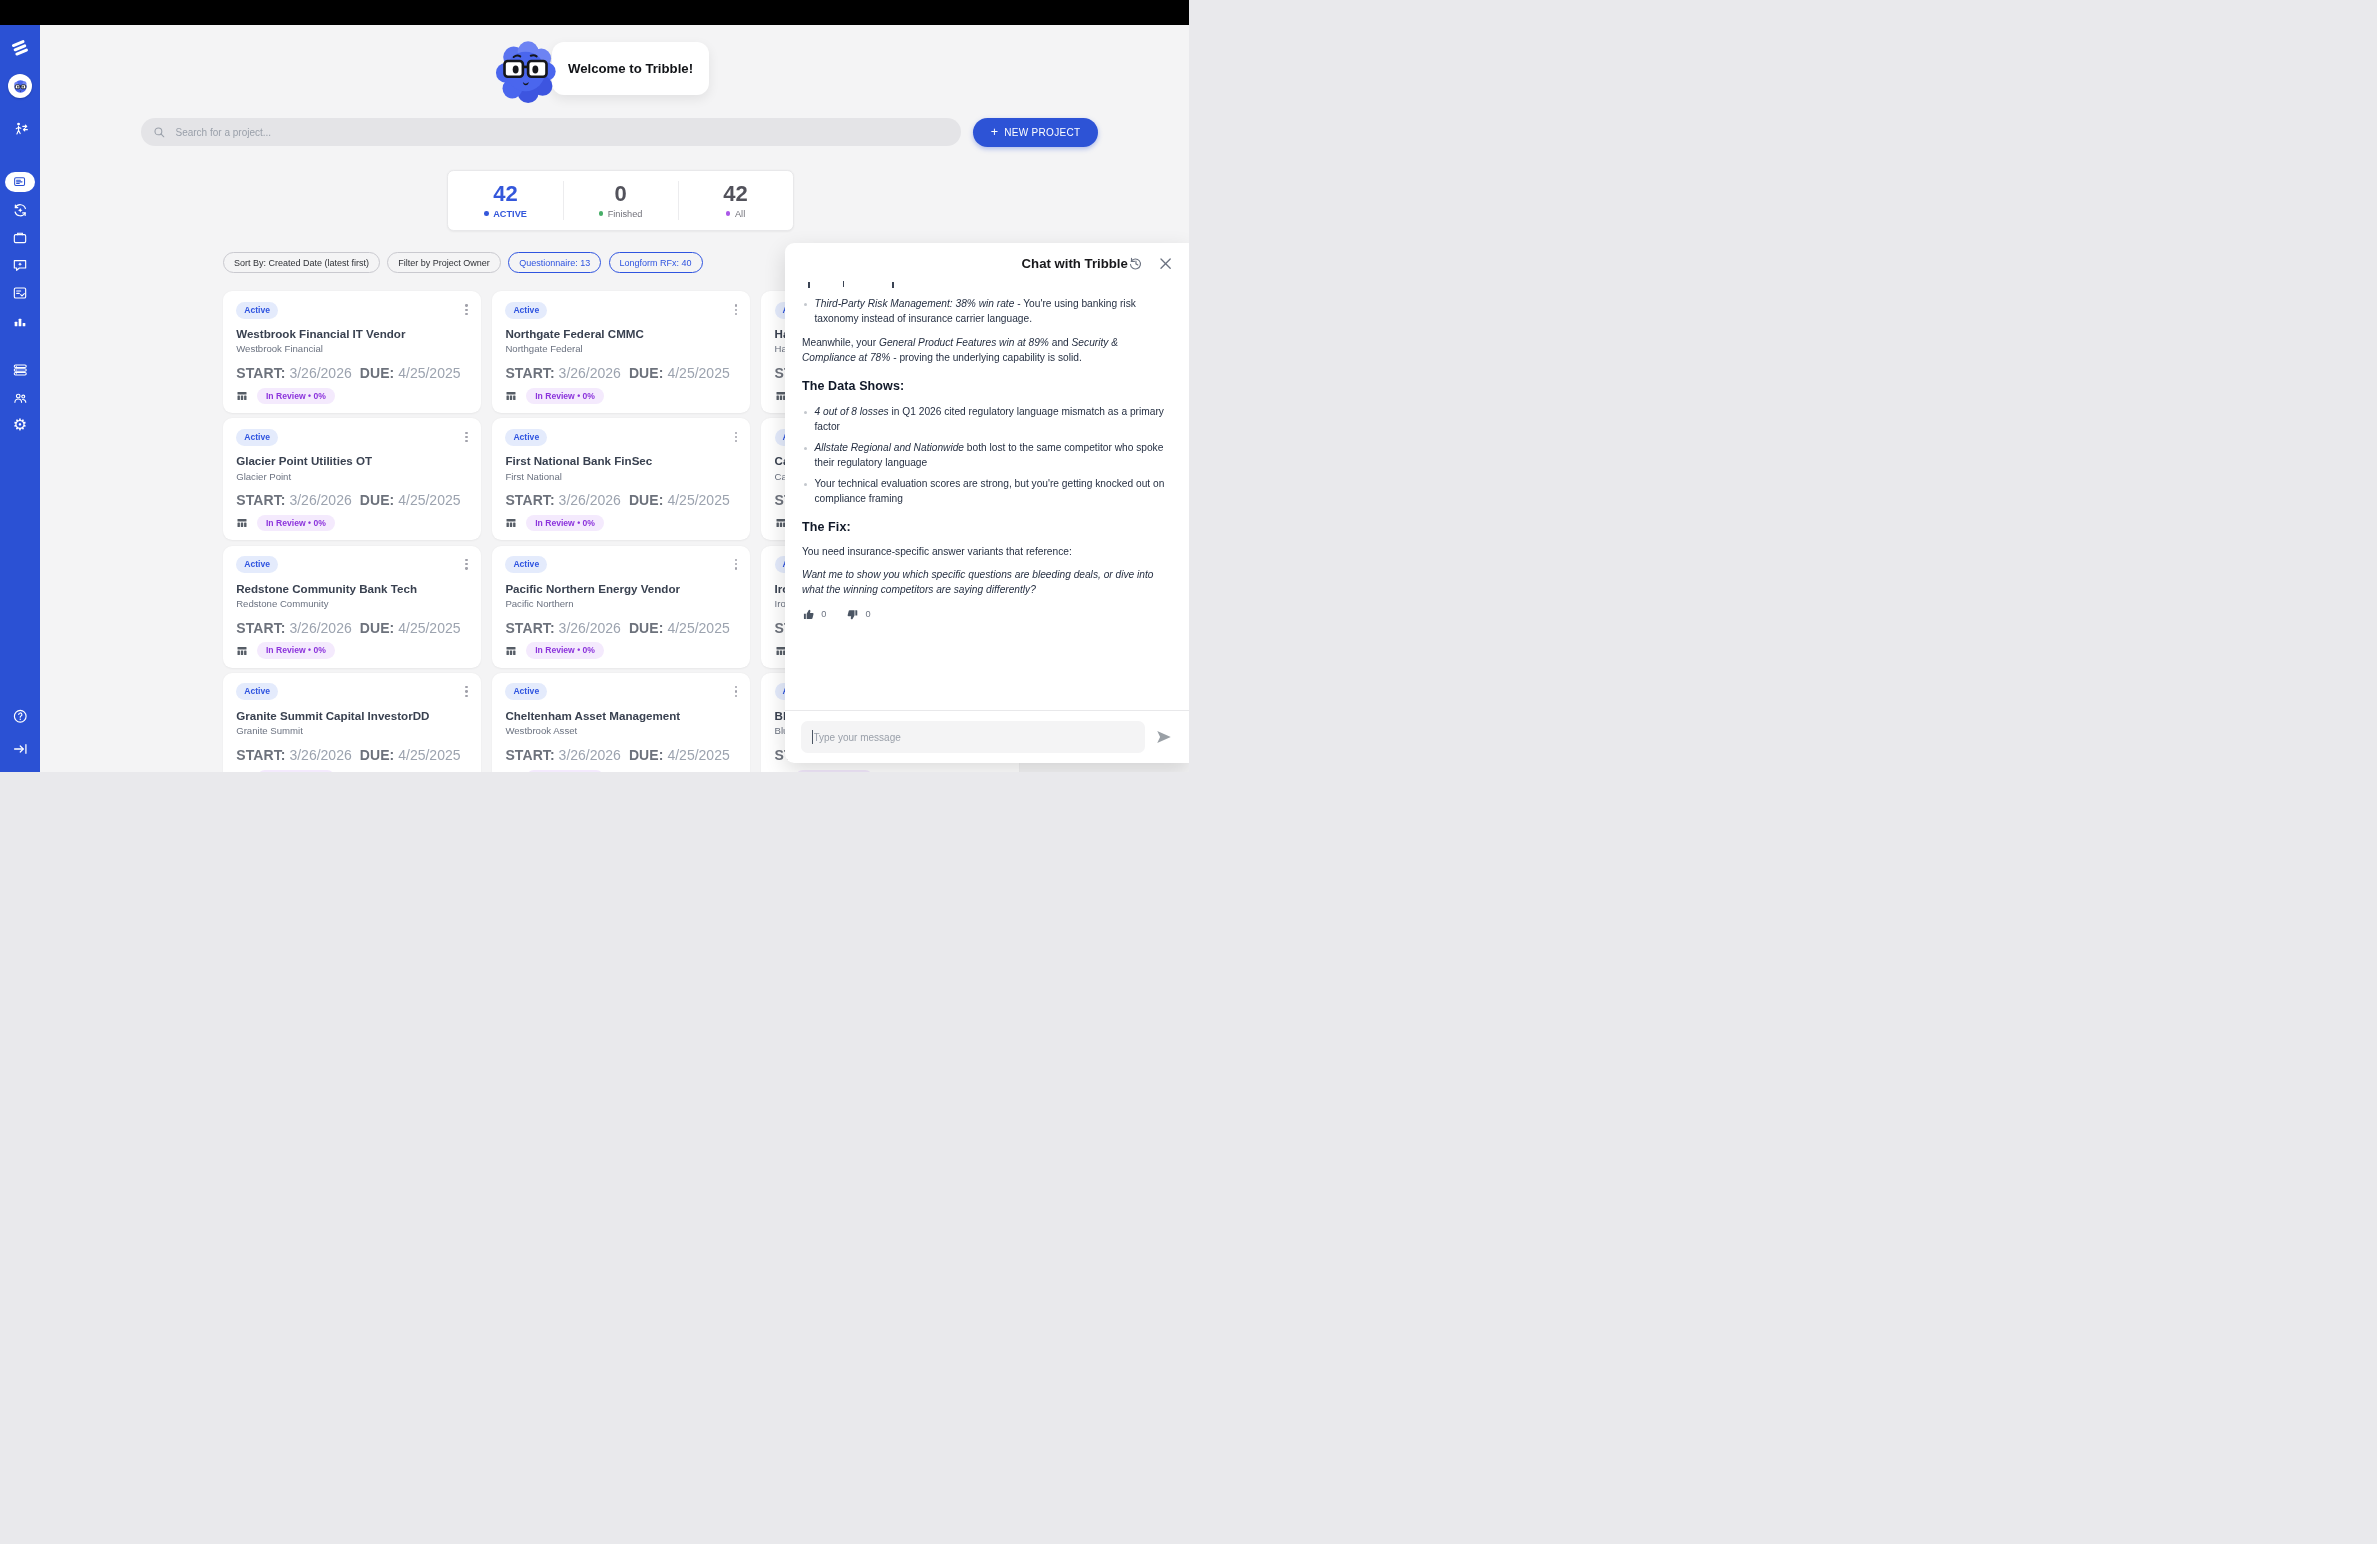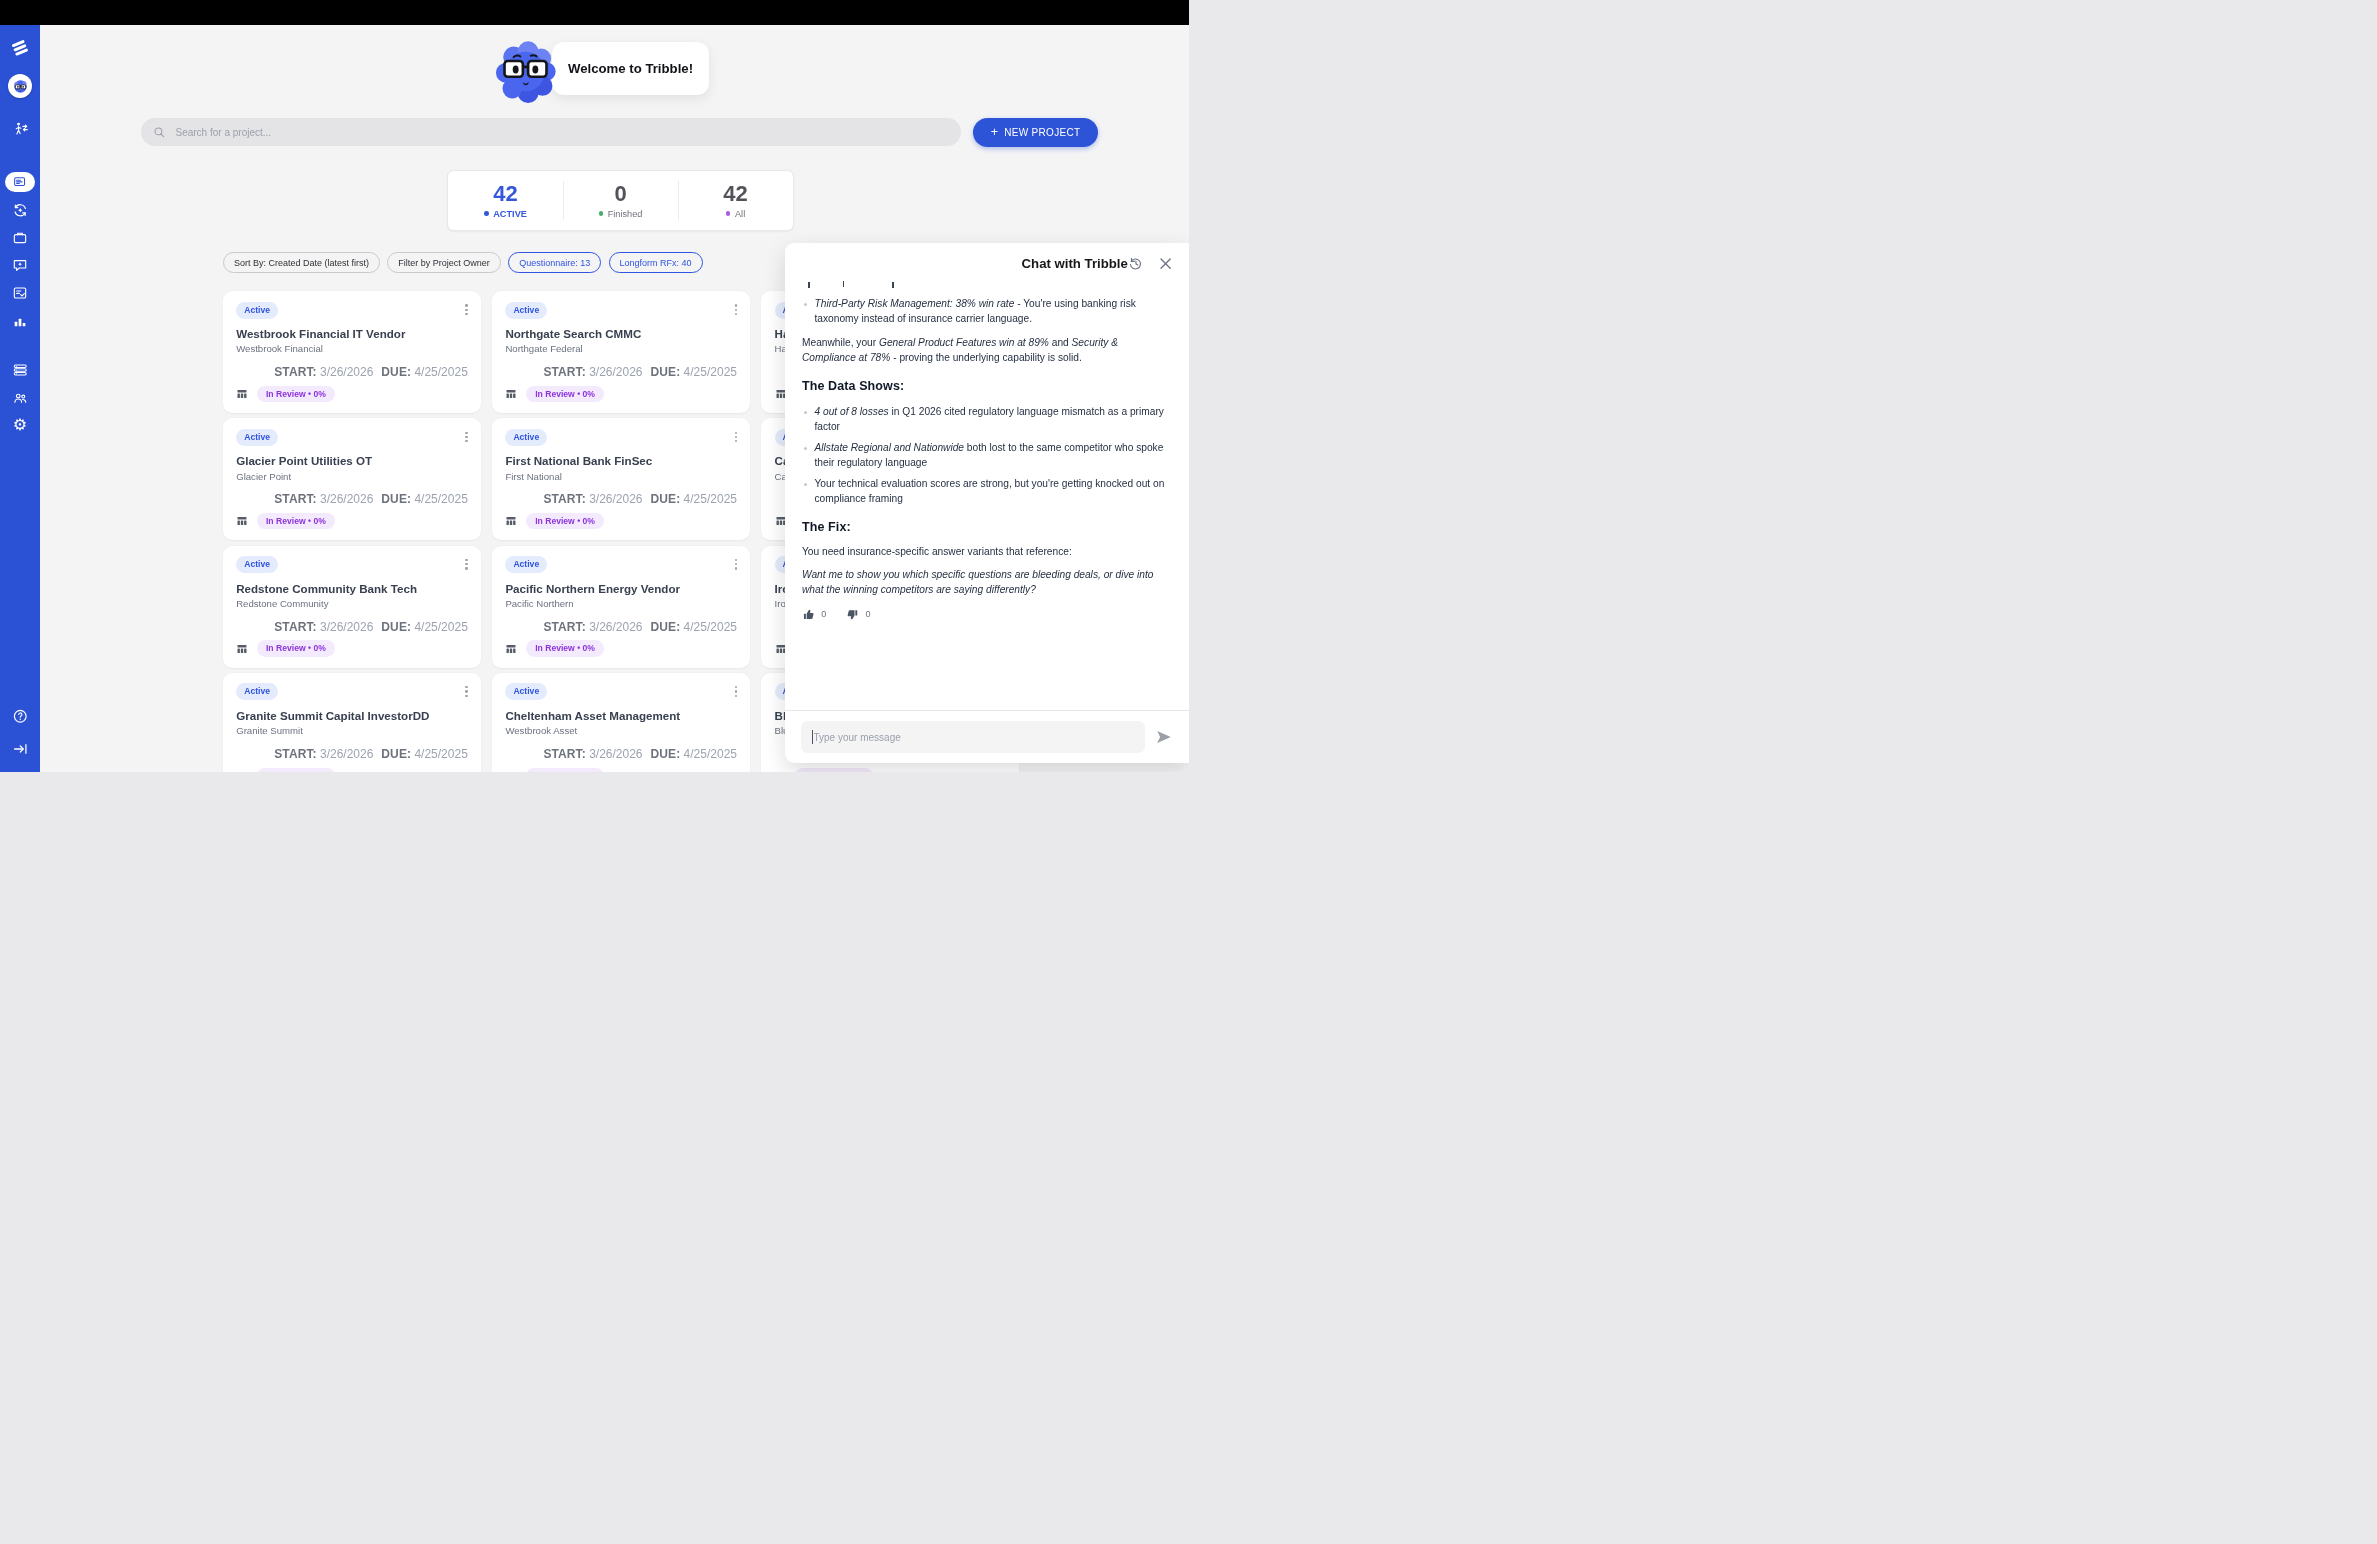--- a/index.html
+++ b/index.html
@@ -293,7 +293,7 @@
           <i></i>
           <i></i>
           <i></i>
-        </div><div class="c-title">Northgate Search CMMC</div><div class="c-sub">Northgate Federal</div><div class="c-dates"><b>START:</b> <span>3/26/2026</span><span class="gap"></span><b>DUE:</b> <span>4/25/2025</span></div><div class="c-bottom">
+        </div><div class="c-title">Northgate Federal CMMC</div><div class="c-sub">Northgate Federal</div><div class="c-dates"><b>START:</b> <span>3/26/2026</span><span class="gap"></span><b>DUE:</b> <span>4/25/2025</span></div><div class="c-bottom">
           <svg width="12" height="12" viewBox="0 0 24 24" fill="#565d66">
             <rect x="3" y="4" width="18" height="5" rx="1.2"></rect>
             <rect x="3" y="10.8" width="4.8" height="9.2" rx="1.2"></rect>

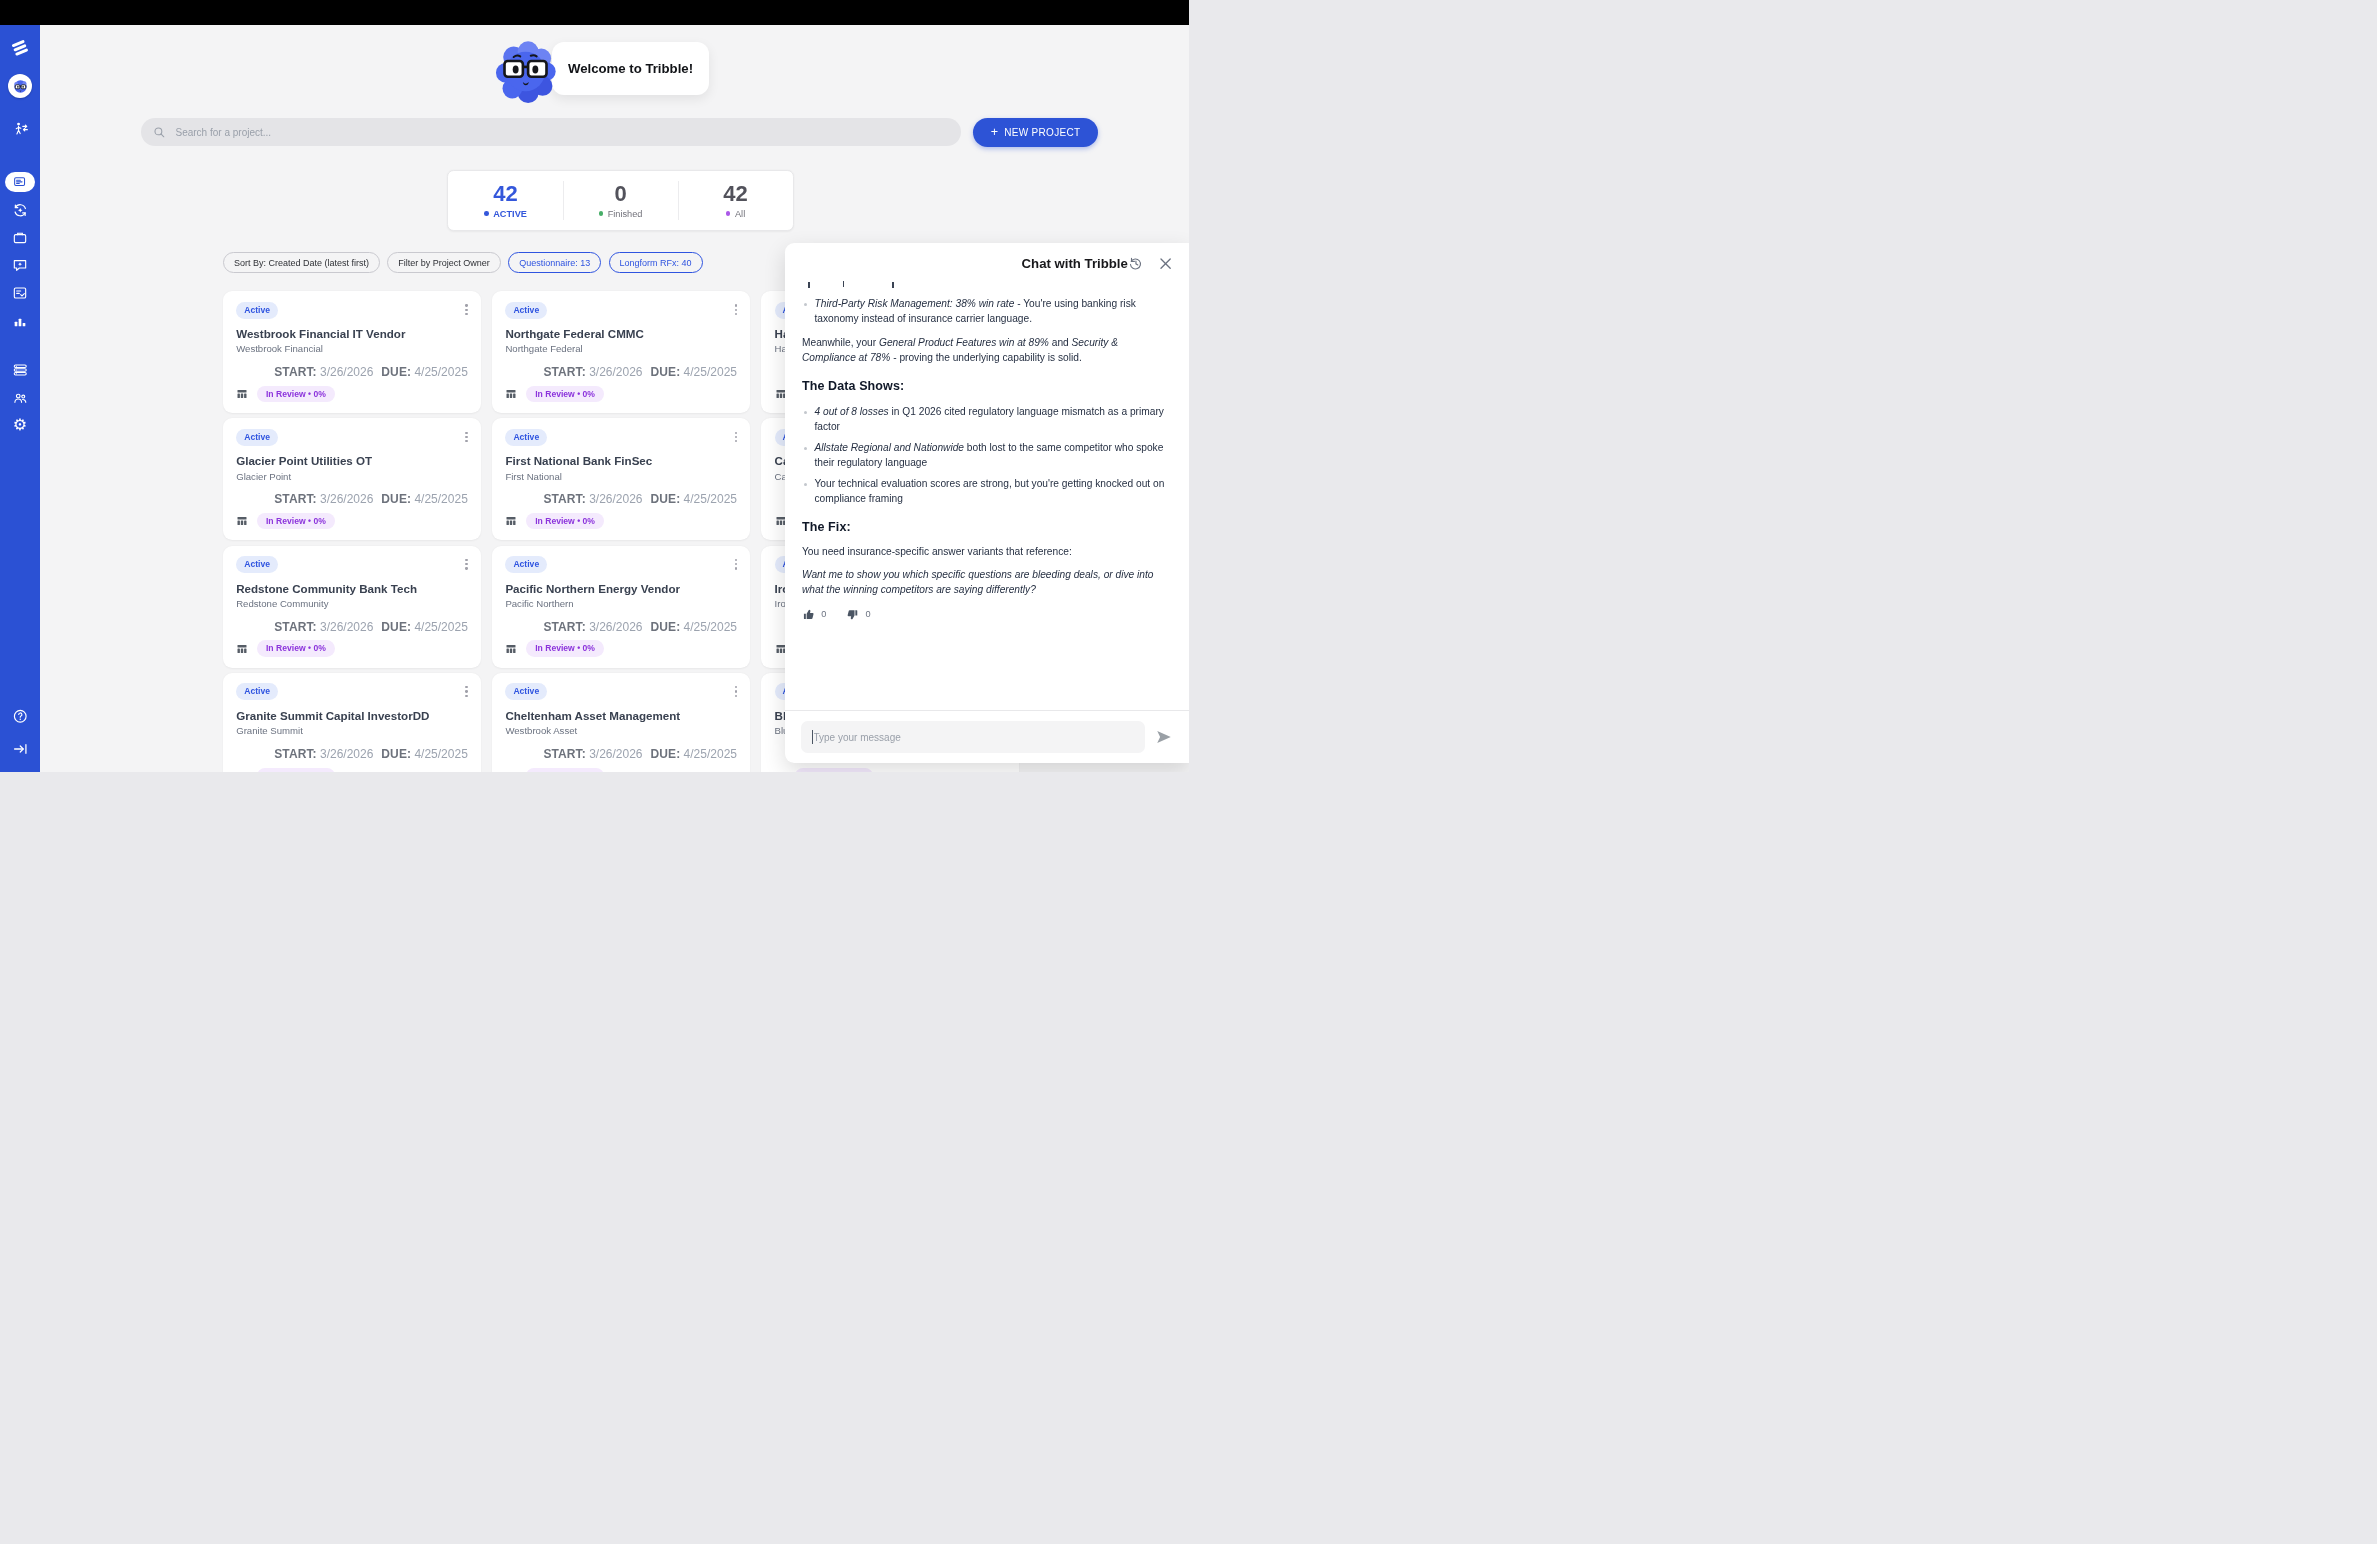--- a/index.html
+++ b/index.html
@@ -52,7 +52,7 @@
   .kebab i{width:2.3px;height:2.3px;border-radius:50%;background:#a1a1aa;}
   .c-title{margin-top:8.6px;font-size:11.6px;font-weight:bold;color:#394150;white-space:nowrap;}
   .c-sub{margin-top:3.3px;font-size:9.6px;color:#6b7280;white-space:nowrap;}
-  .c-dates{margin-top:10.6px;font-size:12px;color:#9ca3af;white-space:nowrap;text-align:right;}
+  .c-dates{margin-top:10.6px;font-size:14px;color:#9ca3af;white-space:nowrap;}
   .c-dates b{color:#6d727c;font-weight:bold;letter-spacing:0.1px;}
   .c-dates .gap{display:inline-block;width:8px;}
   .c-bottom{margin-top:6.6px;display:flex;align-items:center;gap:8.6px;}

